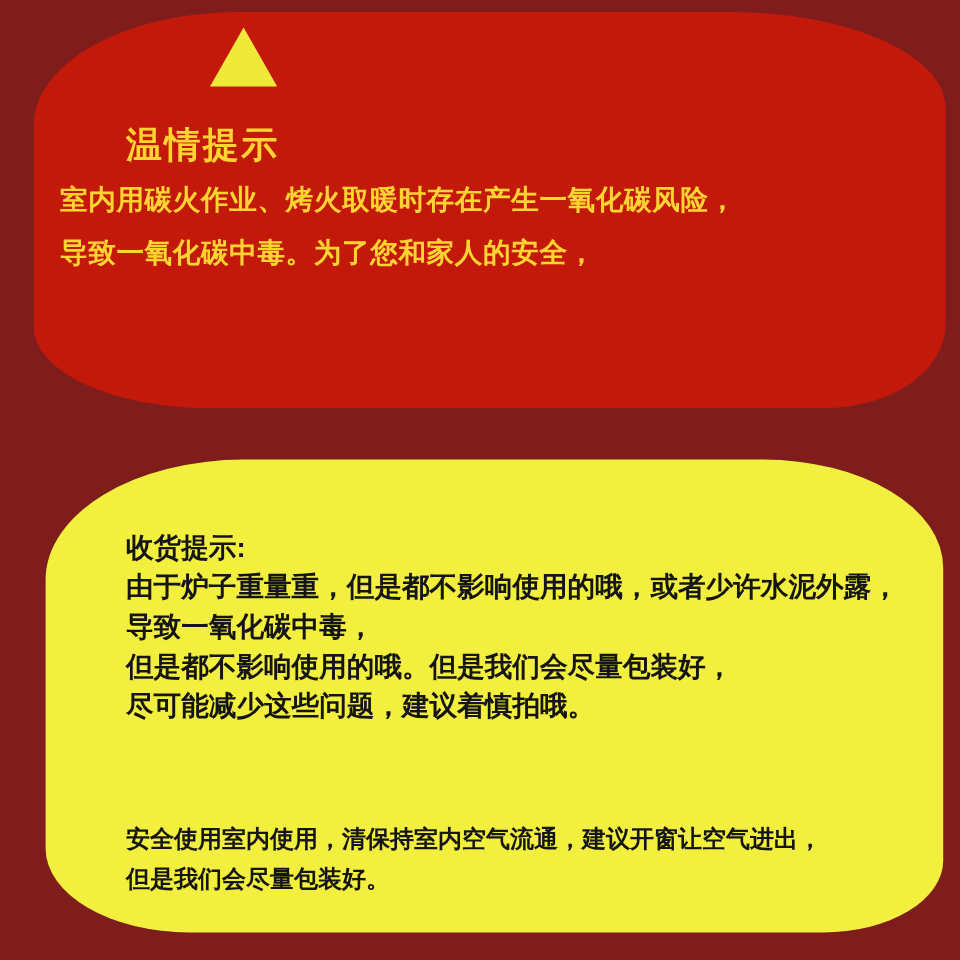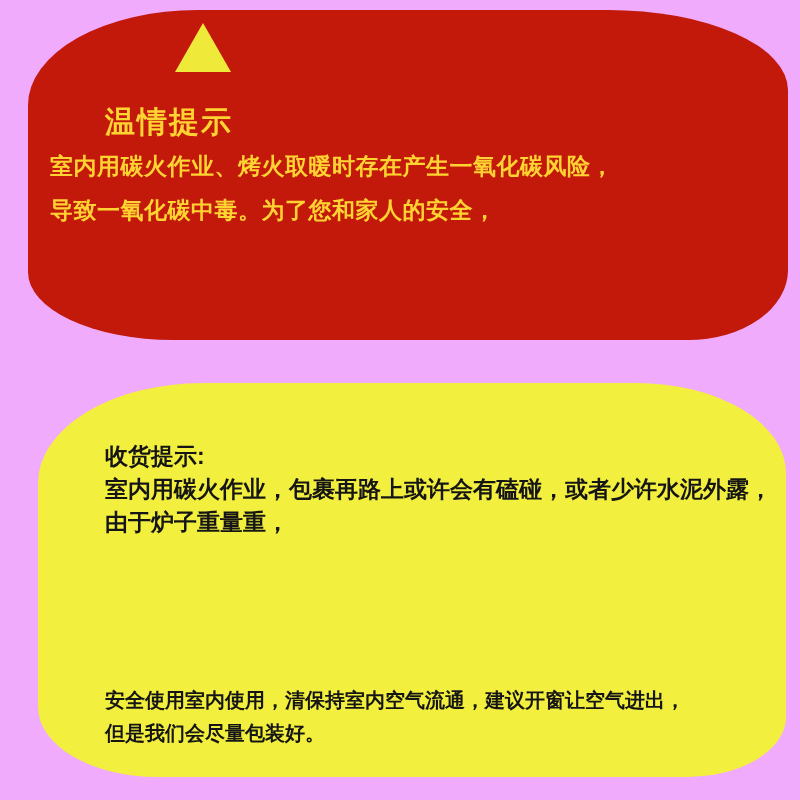--- a/index.html
+++ b/index.html
@@ -11,7 +11,7 @@
     position: relative;
     width: 800px;
     height: 800px;
-    background: #f0abfc;
+    background: #7f1d1d;
     overflow: hidden;
     font-family: "Liberation Sans", "DejaVu Sans", sans-serif;
     font-weight: bold;

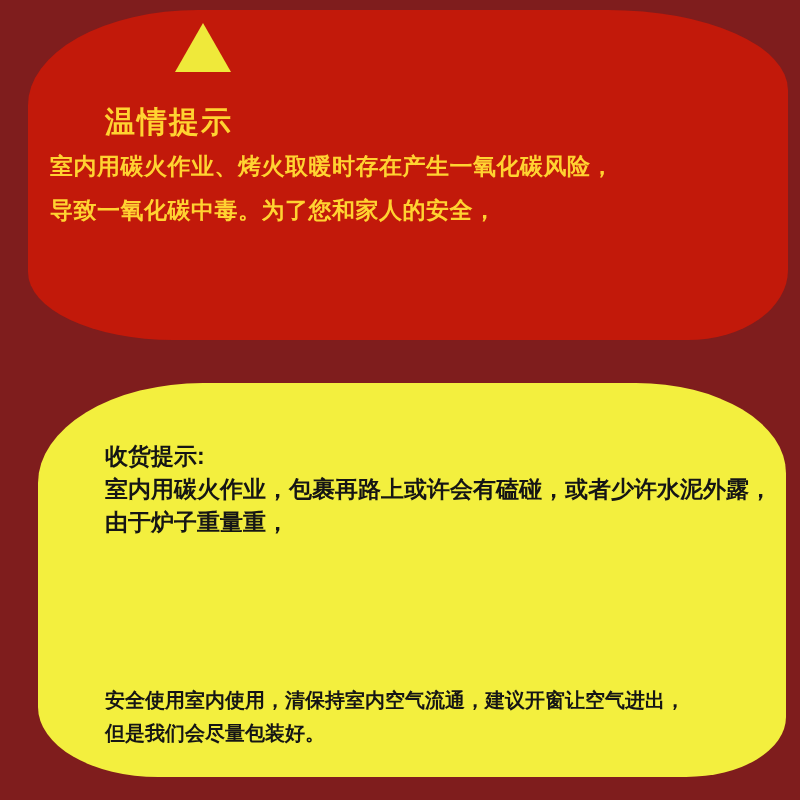--- a/index.html
+++ b/index.html
@@ -105,7 +105,7 @@
   <section class="panel-yellow">
     <div class="yellow-body">
       <p>收货提示:</p>
-      <p>室内用碳火作业，包裹再路上或许会有磕碰，或者少许水泥外露，</p>
+      <p>由于炉子重量重，但是都不影响使用的哦，或者少许水泥外露，</p>
       <p>由于炉子重量重，</p>
     </div>
     <div class="safety-body">

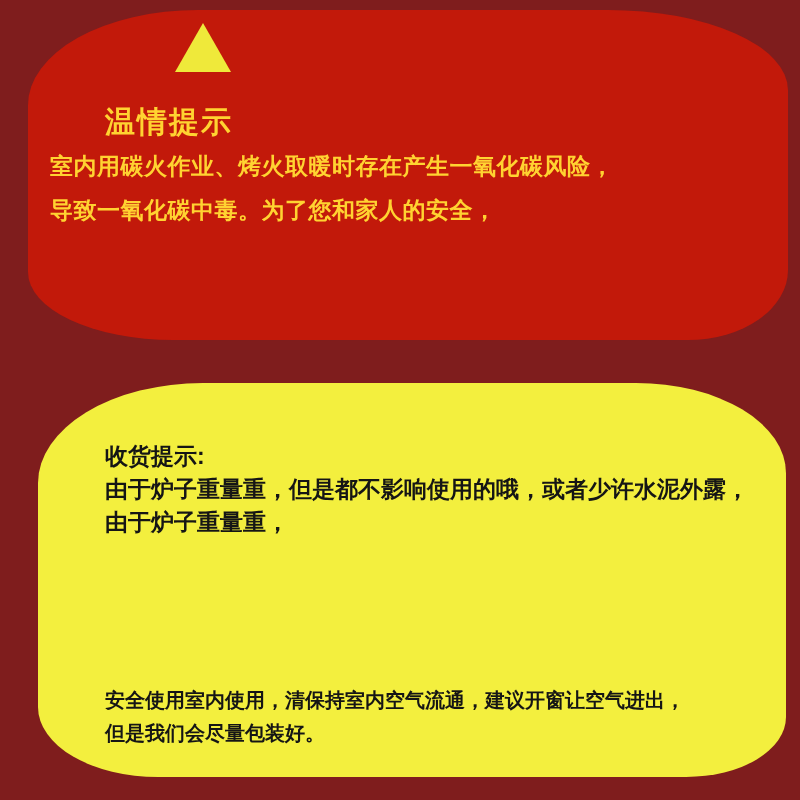--- a/index.html
+++ b/index.html
@@ -106,7 +106,7 @@
     <div class="yellow-body">
       <p>收货提示:</p>
       <p>由于炉子重量重，但是都不影响使用的哦，或者少许水泥外露，</p>
-      <p>由于炉子重量重，</p>
+      <p>导致一氧化碳中毒，</p>
     </div>
     <div class="safety-body">
       <p>安全使用室内使用，清保持室内空气流通，建议开窗让空气进出，</p>

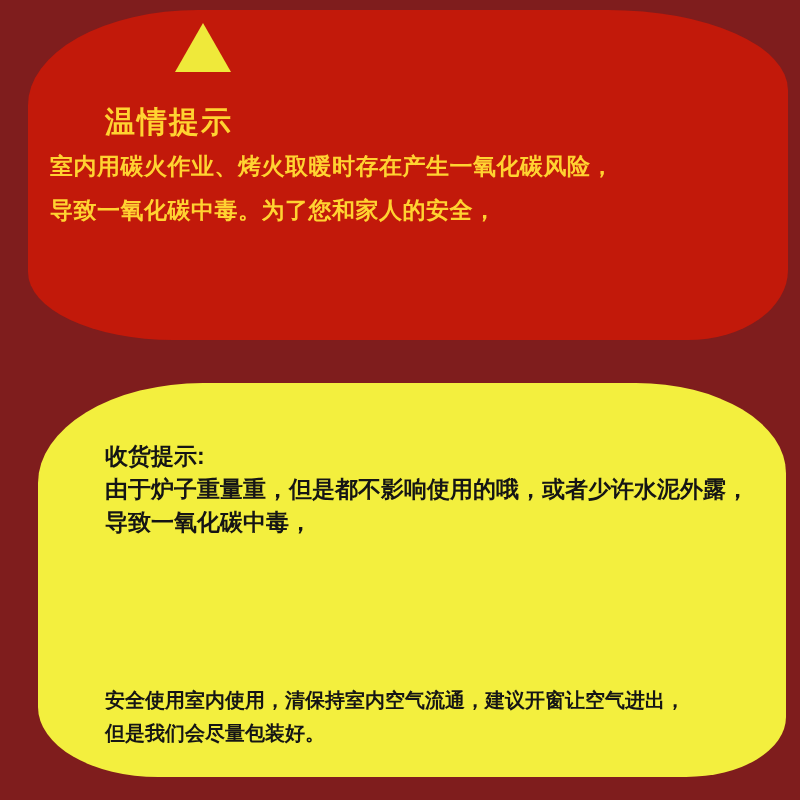--- a/index.html
+++ b/index.html
@@ -107,6 +107,7 @@
       <p>收货提示:</p>
       <p>由于炉子重量重，但是都不影响使用的哦，或者少许水泥外露，</p>
       <p>导致一氧化碳中毒，</p>
+      <p>但是都不影响使用的哦。但是我们会尽量包装好，</p>
     </div>
     <div class="safety-body">
       <p>安全使用室内使用，清保持室内空气流通，建议开窗让空气进出，</p>

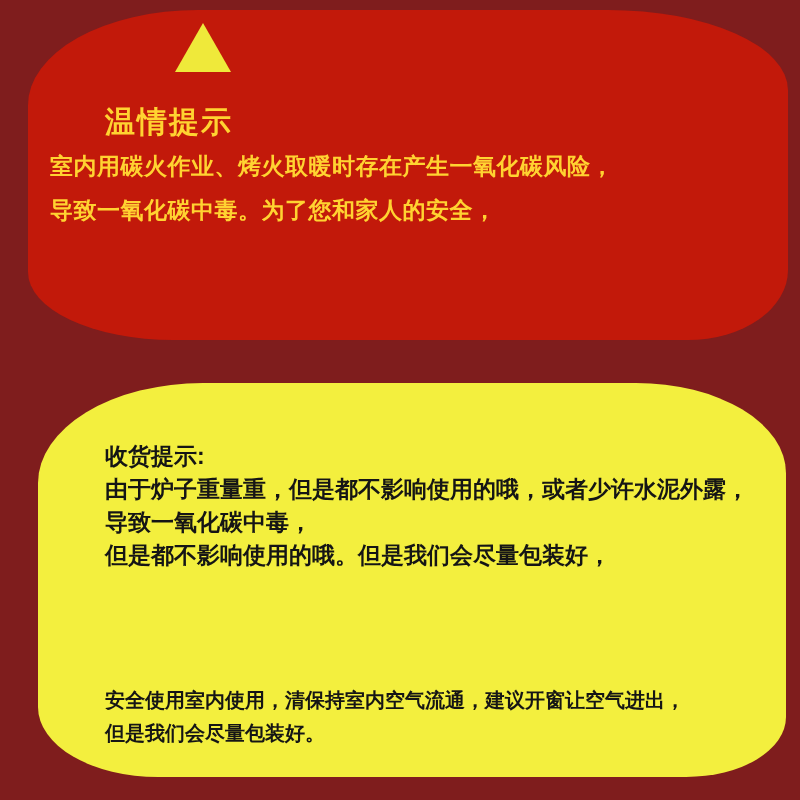--- a/index.html
+++ b/index.html
@@ -108,6 +108,7 @@
       <p>由于炉子重量重，但是都不影响使用的哦，或者少许水泥外露，</p>
       <p>导致一氧化碳中毒，</p>
       <p>但是都不影响使用的哦。但是我们会尽量包装好，</p>
+      <p>尽可能减少这些问题，建议着慎拍哦。</p>
     </div>
     <div class="safety-body">
       <p>安全使用室内使用，清保持室内空气流通，建议开窗让空气进出，</p>

